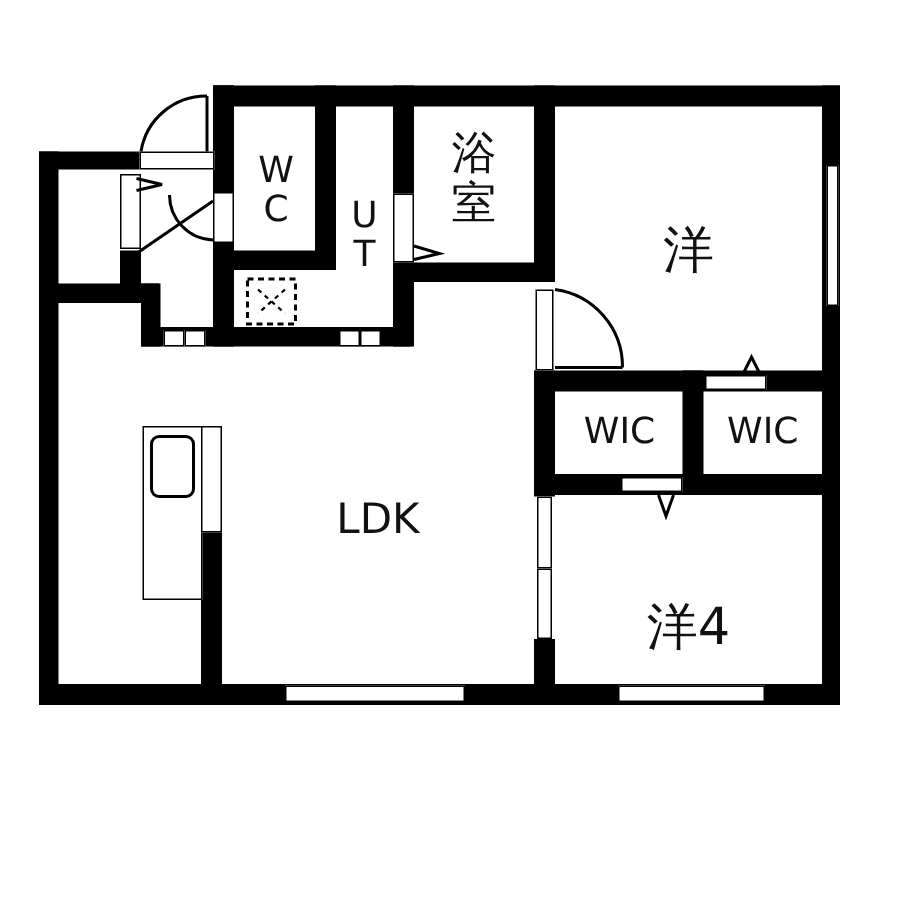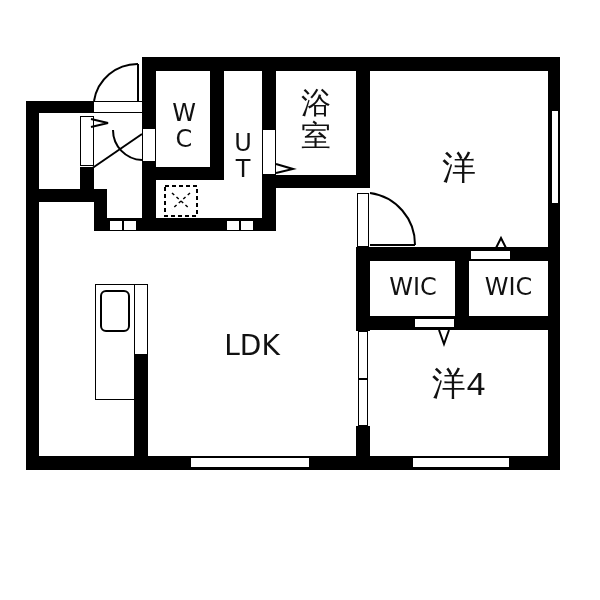--- a/index.html
+++ b/index.html
@@ -107,7 +107,7 @@
   </div>
   <div class="label" style="left:370px;top:274px;width:86px;font-size:24px;">WIC</div>
   <div class="label" style="left:469px;top:274px;width:79px;font-size:24px;">WIC</div>
-  <div class="label" style="left:370px;top:368px;width:178px;font-size:34px;font-family:Liberation Mono, monospace;">洋4</div>
+  <div class="label" style="left:370px;top:400px;width:178px;font-size:34px;">洋4</div>
 
 </div>
 

